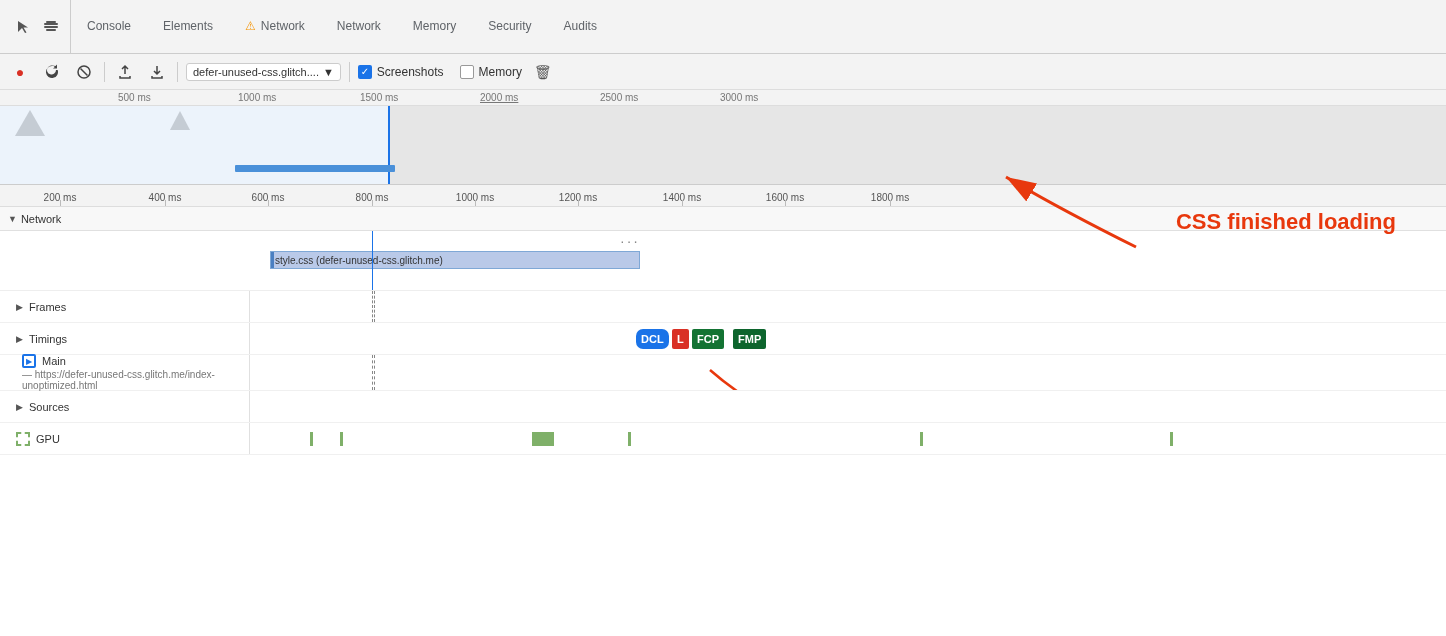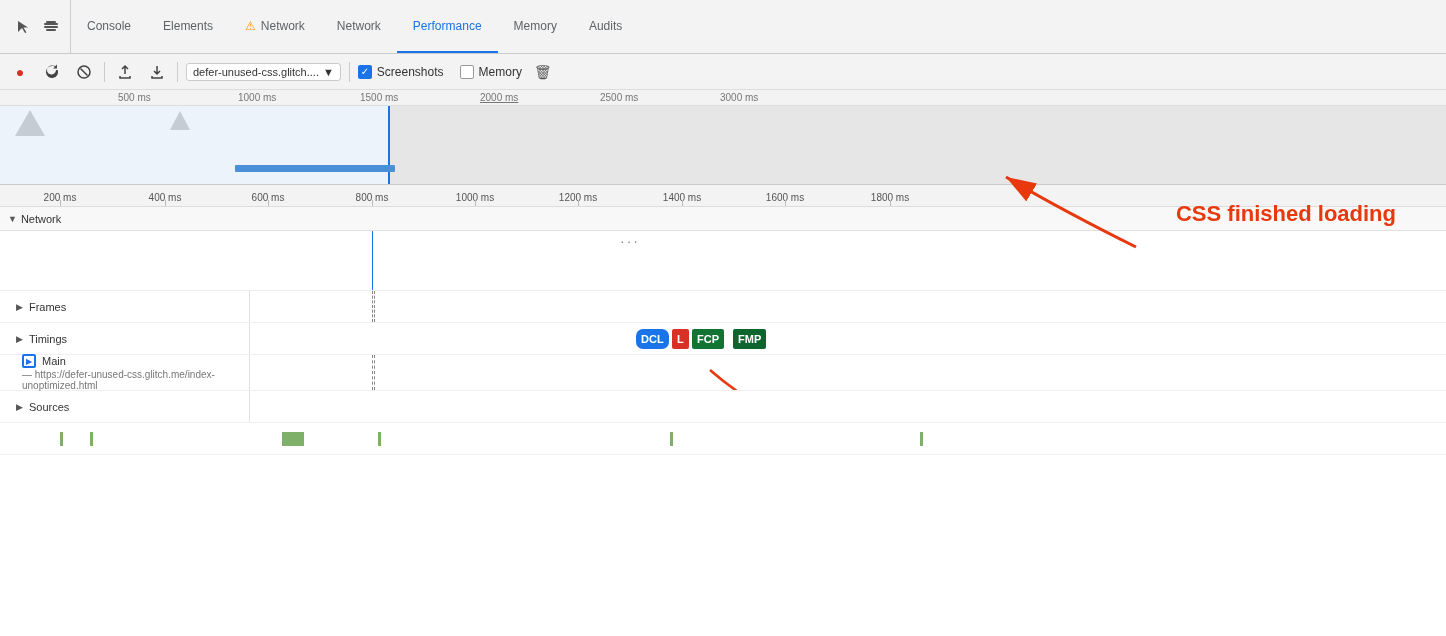--- a/index.html
+++ b/index.html
@@ -389,9 +389,6 @@
   </div>
   <div class="tab-item">
     <span>Network</span>
-  </div>
-  <div class="tab-item active">
-    <span>Performance</span>
   </div>
   <div class="tab-item">
     <span>Memory</span>

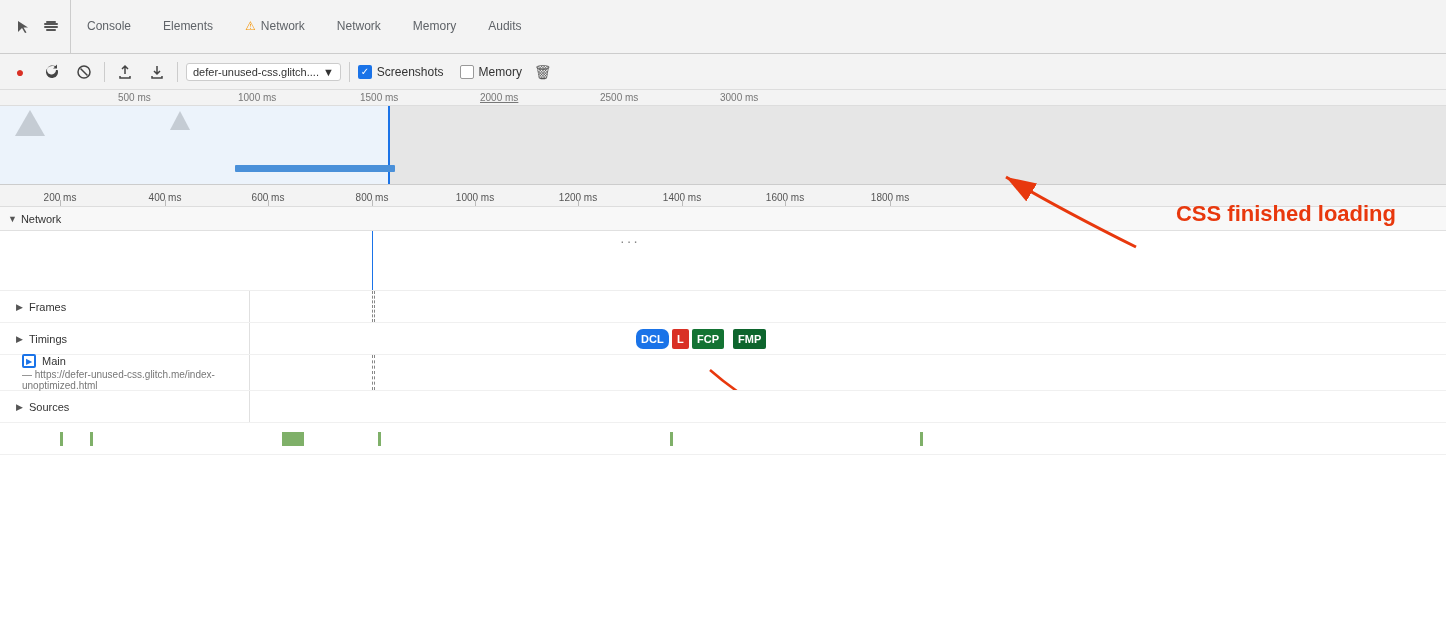--- a/index.html
+++ b/index.html
@@ -392,6 +392,9 @@
   </div>
   <div class="tab-item">
     <span>Memory</span>
+  </div>
+  <div class="tab-item">
+    <span>Security</span>
   </div>
   <div class="tab-item">
     <span>Audits</span>

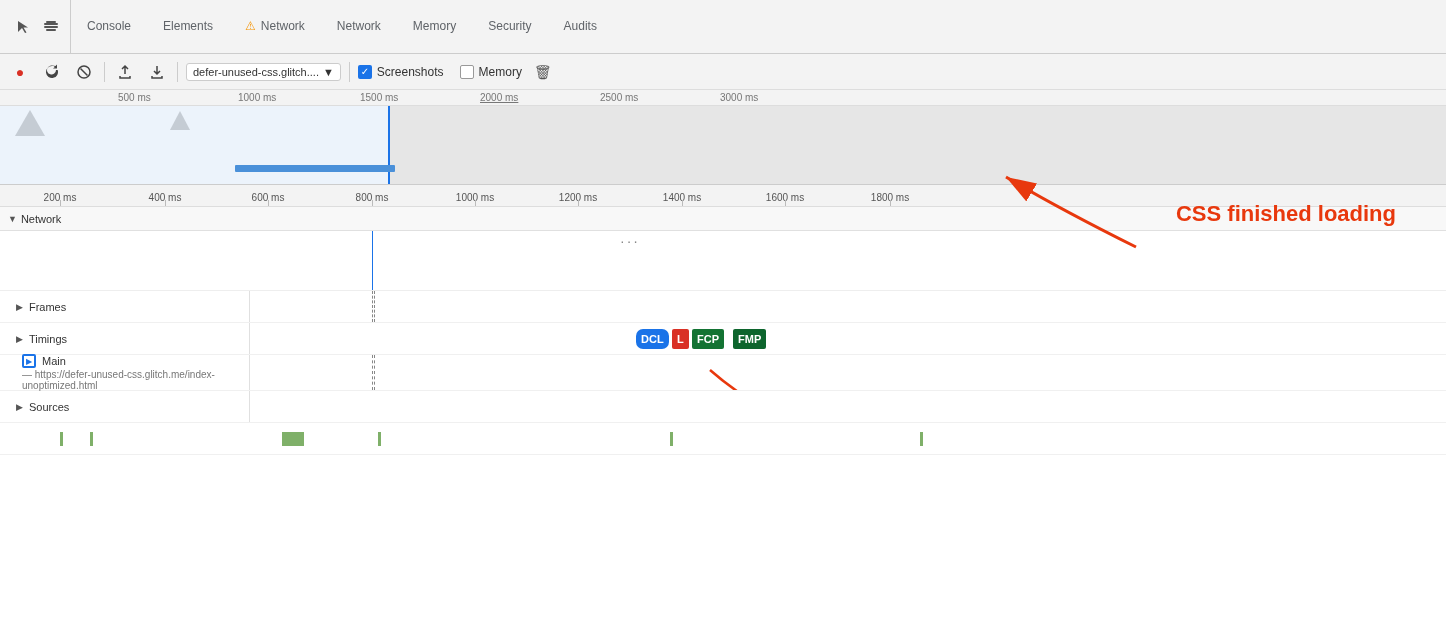--- a/index.html
+++ b/index.html
@@ -528,7 +528,7 @@
           </defs>
           <path d="M 160 80 Q 80 40 30 10" stroke="#e8380d" stroke-width="3" fill="none" marker-end="url(#arrowhead)"></path>
         </svg>
-        <span class="annotation-text" style="position:absolute;right:0;top:4px;">CSS finished loading</span>
+        <span class="annotation-text" style="position:absolute;right:0;top:12px;">CSS finished loading</span>
       </div>
     </div>
 

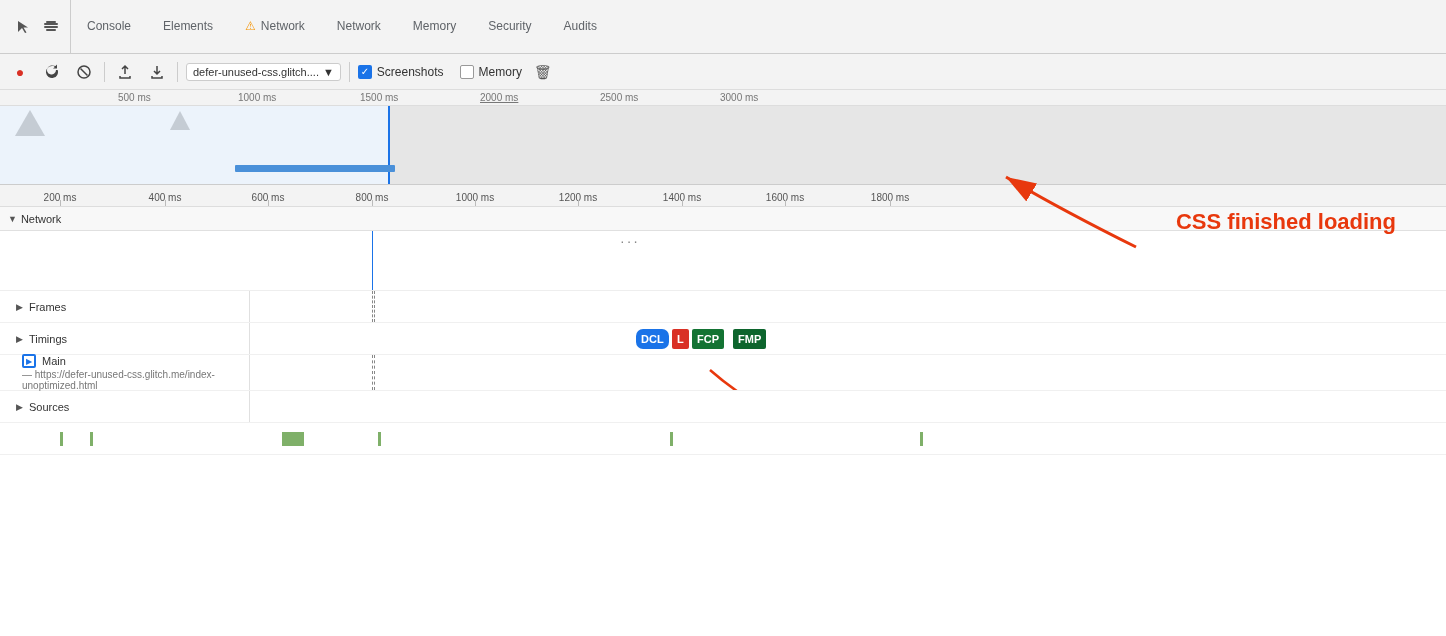--- a/index.html
+++ b/index.html
@@ -514,6 +514,9 @@
 
         <div class="cursor-line" style="left:372px;"></div>
 
+        <div class="css-request-bar" style="left:270px;top:20px;width:370px;">
+          <span>style.css (defer-unused-css.glitch.me)</span>
+        </div>
 
         <span class="dots-more" style="left:620px;top:2px;">···</span>
       </div>

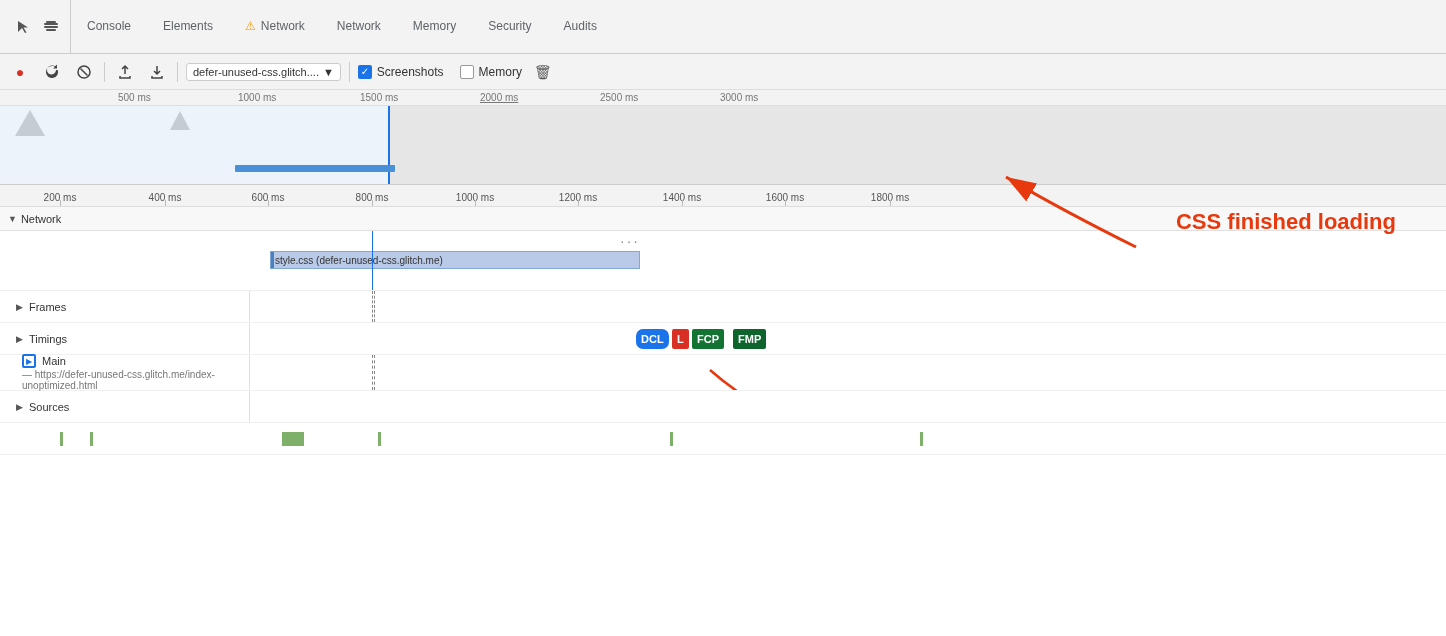--- a/index.html
+++ b/index.html
@@ -605,6 +605,10 @@
       </div>
 
       <div class="track-row">
+        <div class="track-label">
+          <div class="gpu-dashed-box"></div>
+          <span>GPU</span>
+        </div>
         <div class="track-content" style="position:relative;">
 
           <div class="gpu-bar" style="left:60px;"></div>

